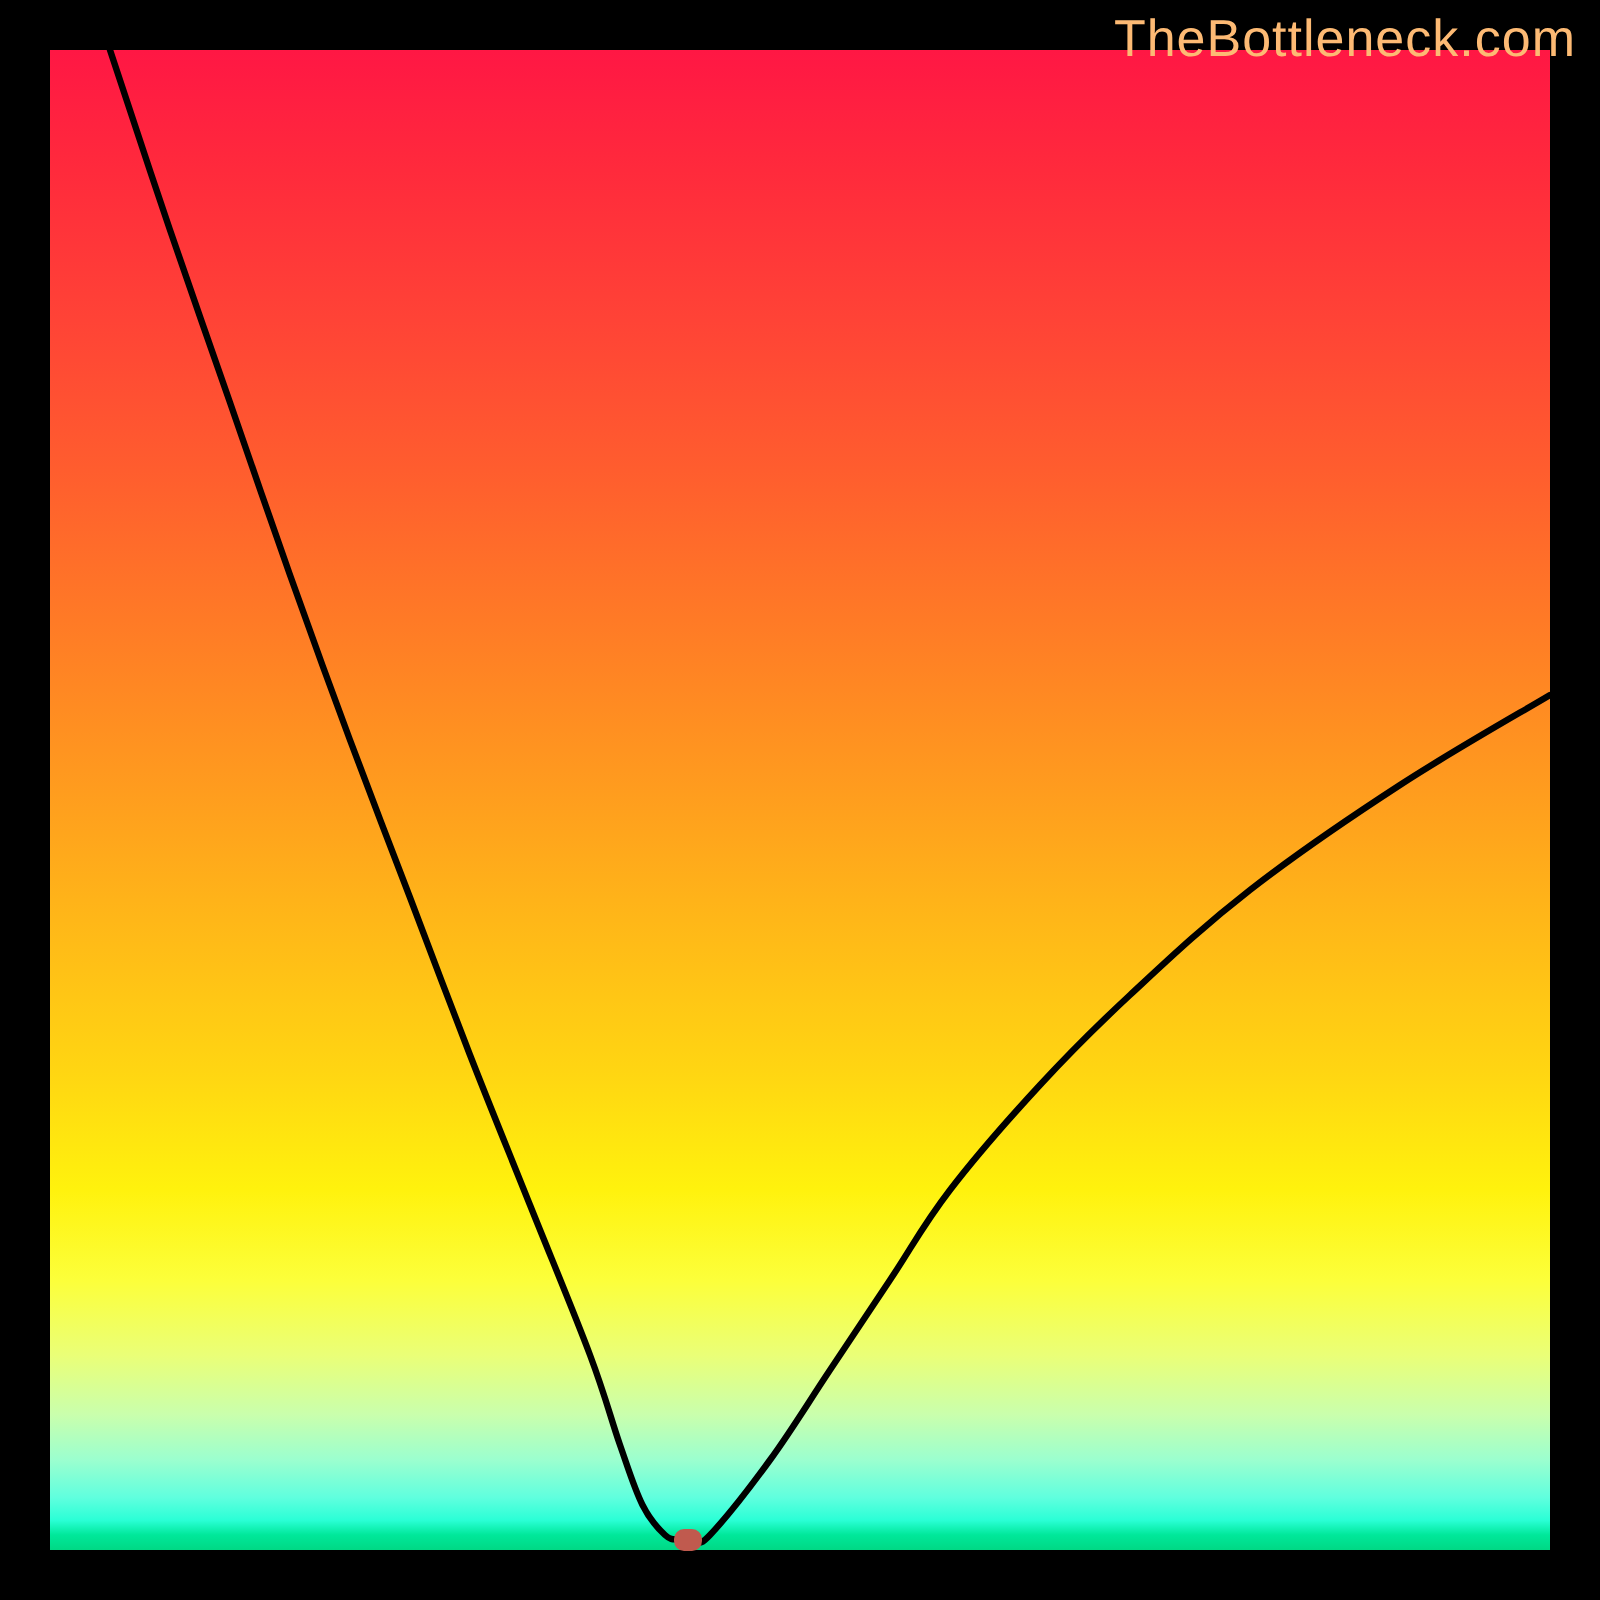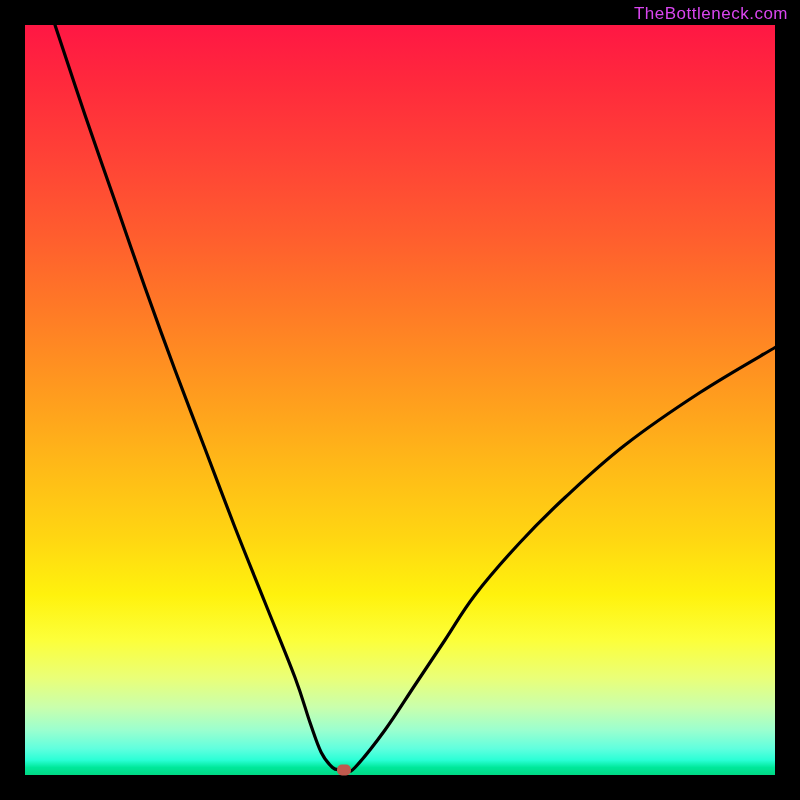--- a/index.html
+++ b/index.html
@@ -14,8 +14,8 @@
     position: absolute;
     top: 4px;
     right: 12px;
-    font-size: 17px;
-    color: #d946ef;
+    font-size: 26px;
+    color: #fdba74;
     letter-spacing: 0.5px;
     z-index: 10;
   }

